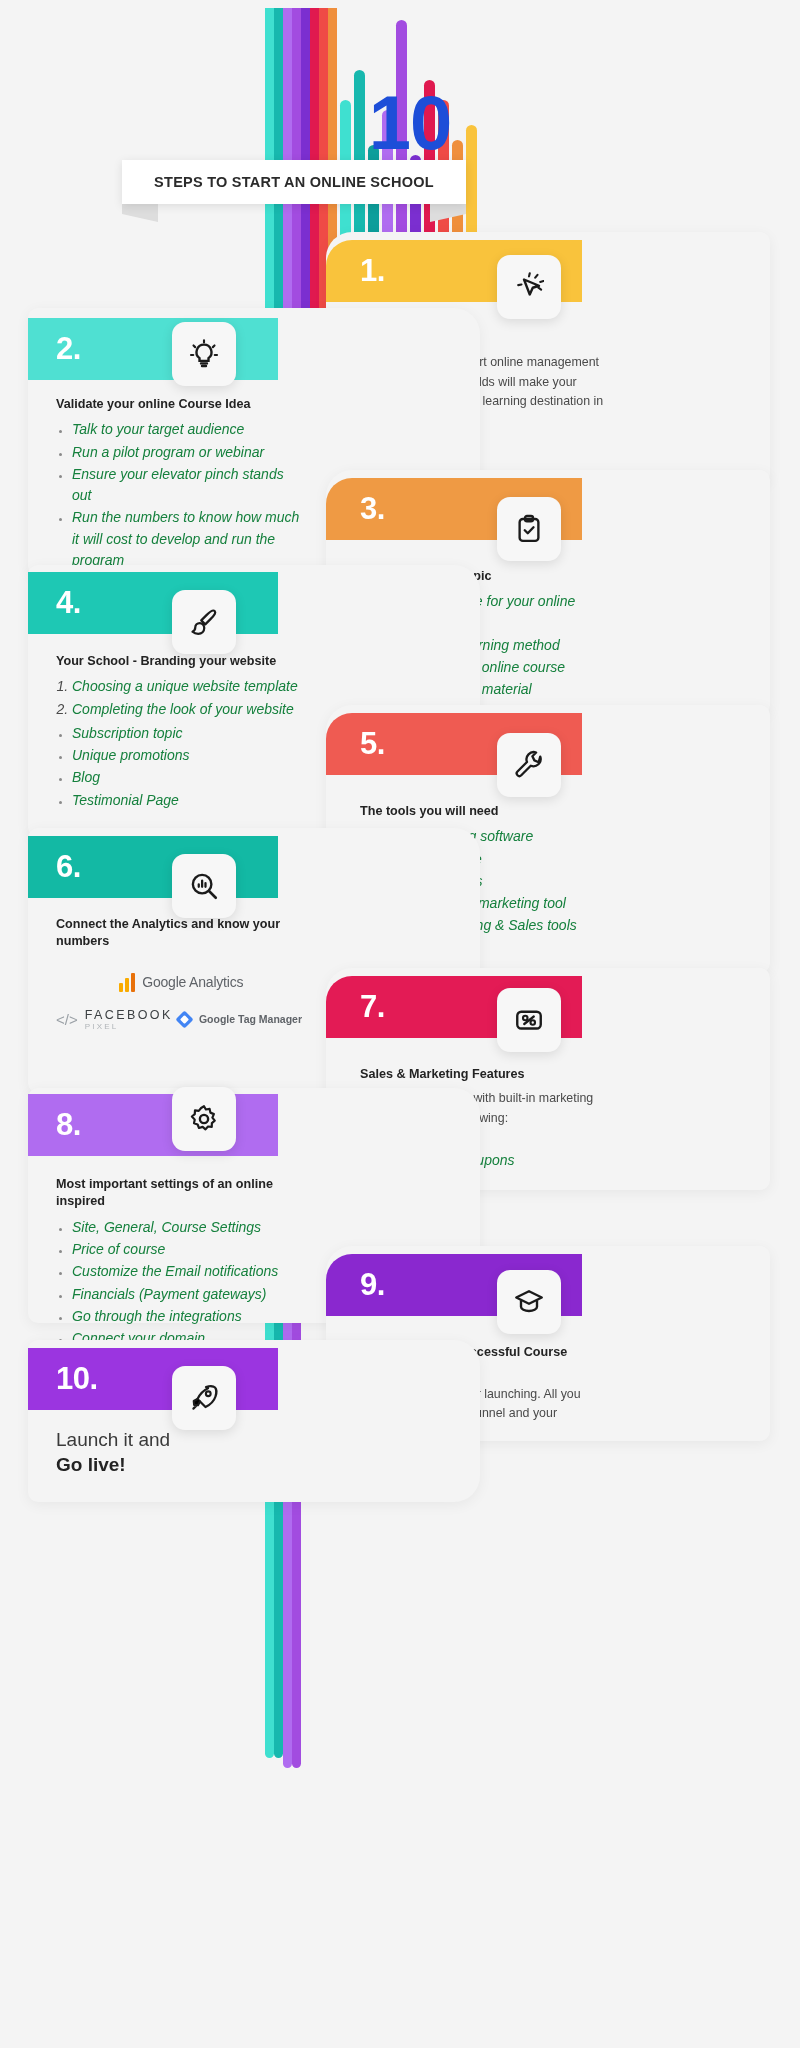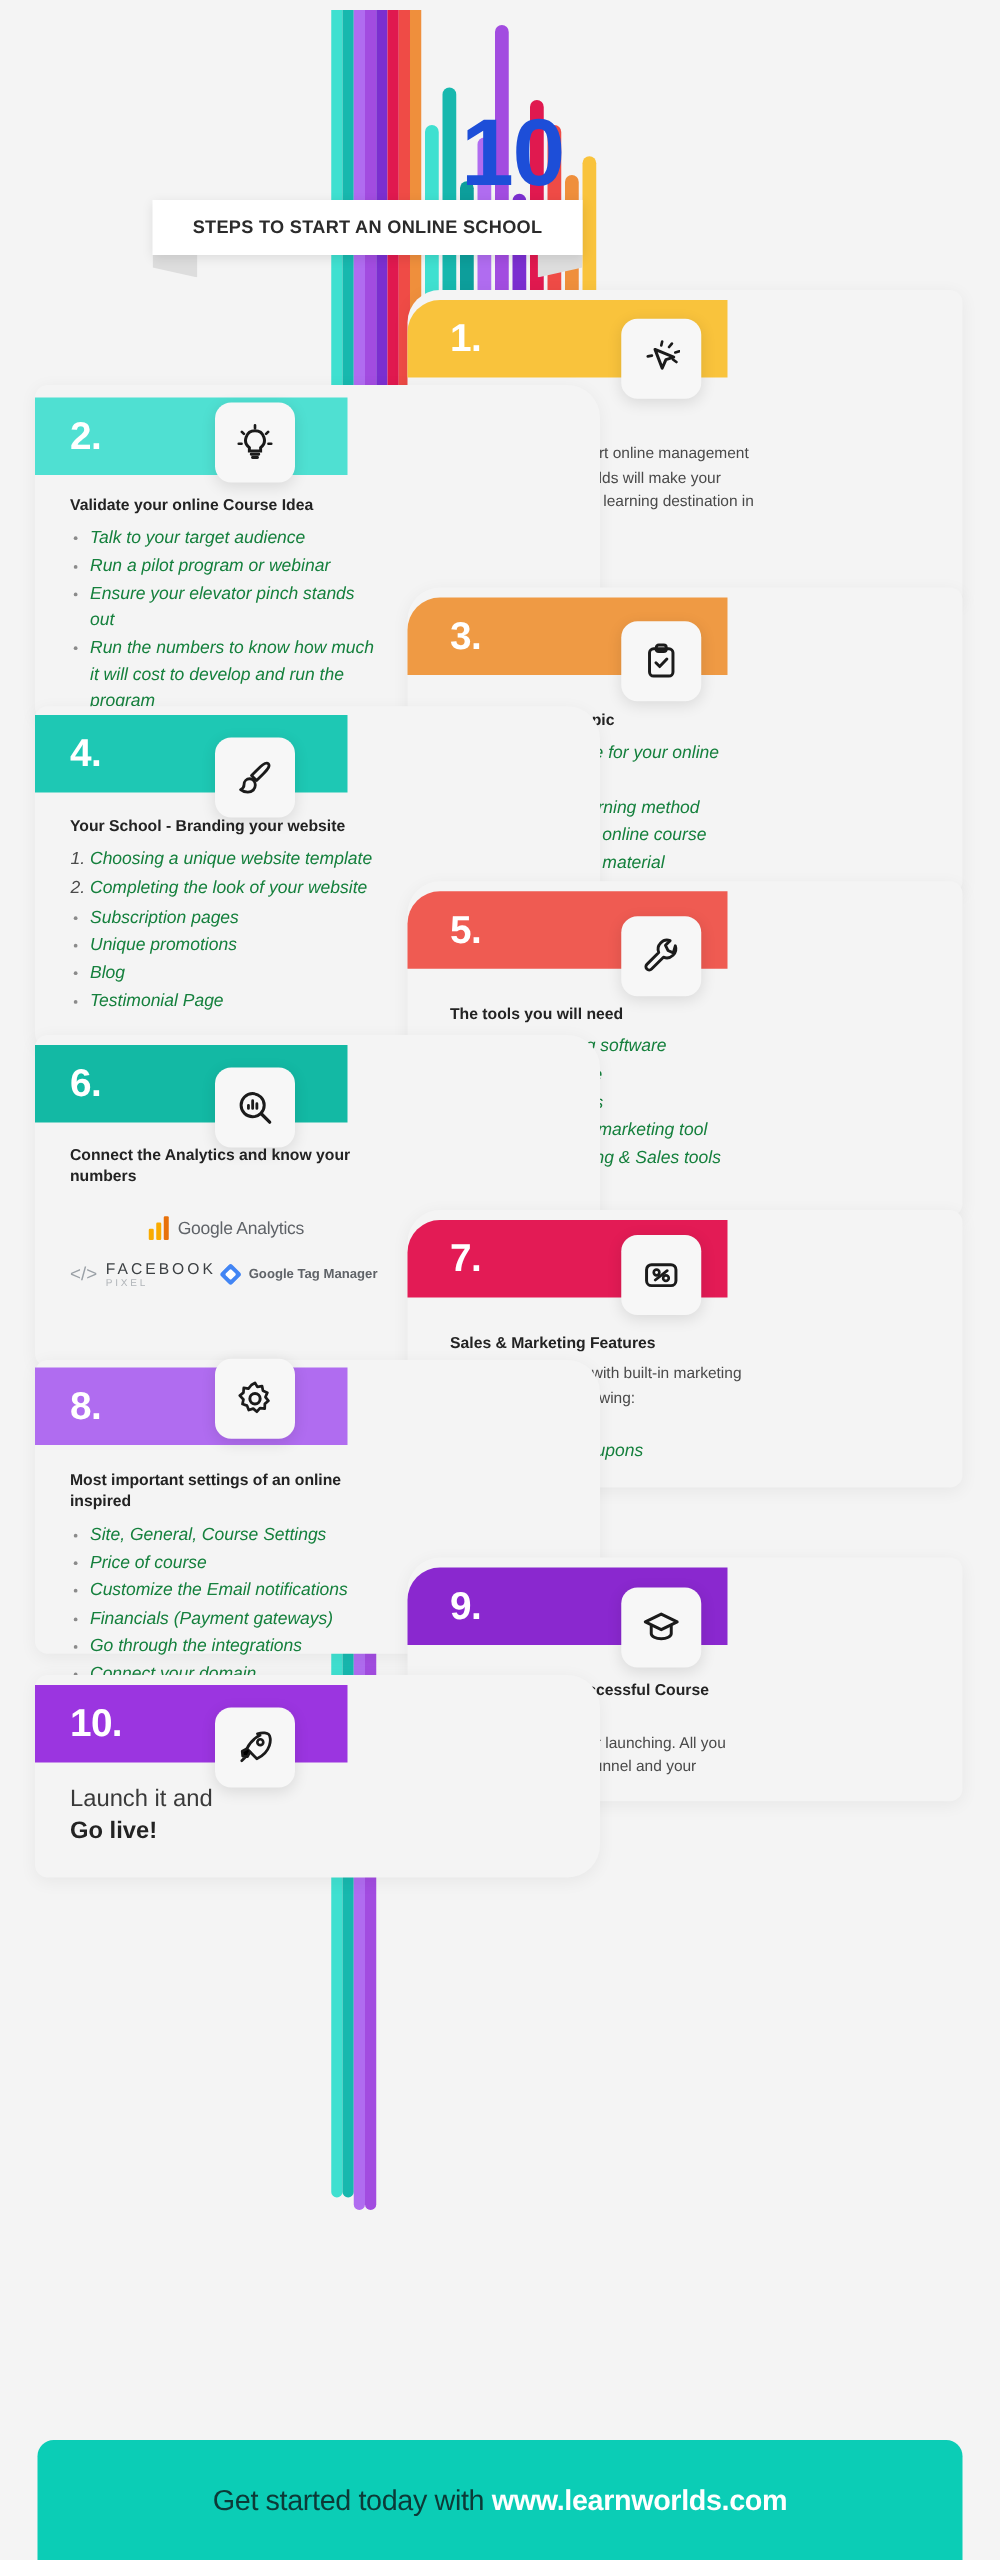--- a/index.html
+++ b/index.html
@@ -262,7 +262,7 @@
             <li>Completing the look of your website</li>
           </ol>
           <ul class="s-list" style="margin-top: 3px;">
-            <li>Subscription pages</li>
+            <li>Subscription topic</li>
             <li>Unique promotions</li>
             <li>Blog</li>
             <li>Testimonial Page</li>

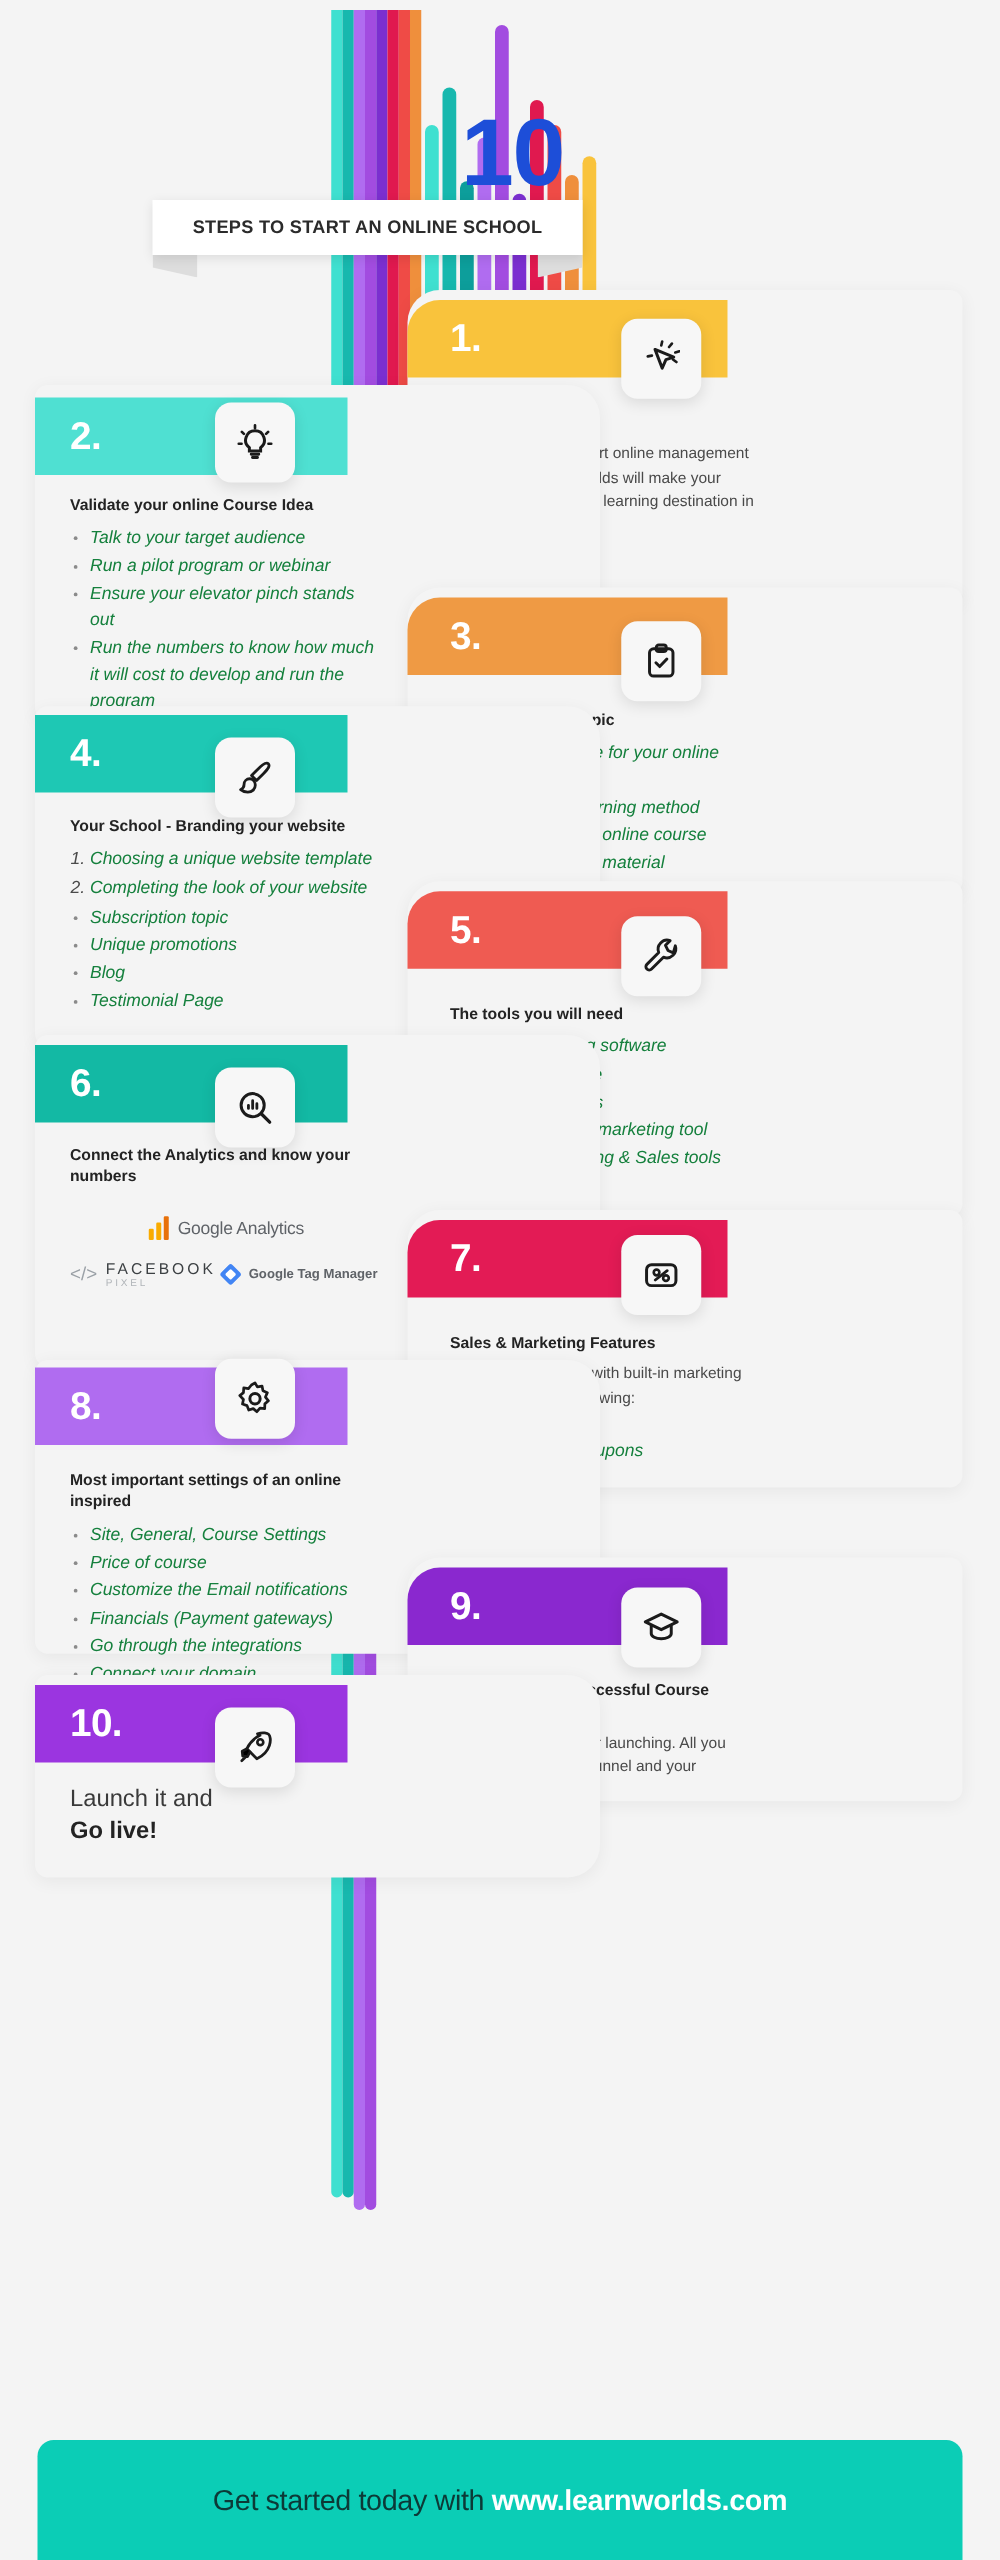--- a/index.html
+++ b/index.html
@@ -414,9 +414,6 @@
       </div>
     </div>
 
-  <div class="cta">
-    <span class="cta-text"><span>Get started today with </span><b>www.learnworlds.com</b></span>
-  </div>
 
 </div>
 

